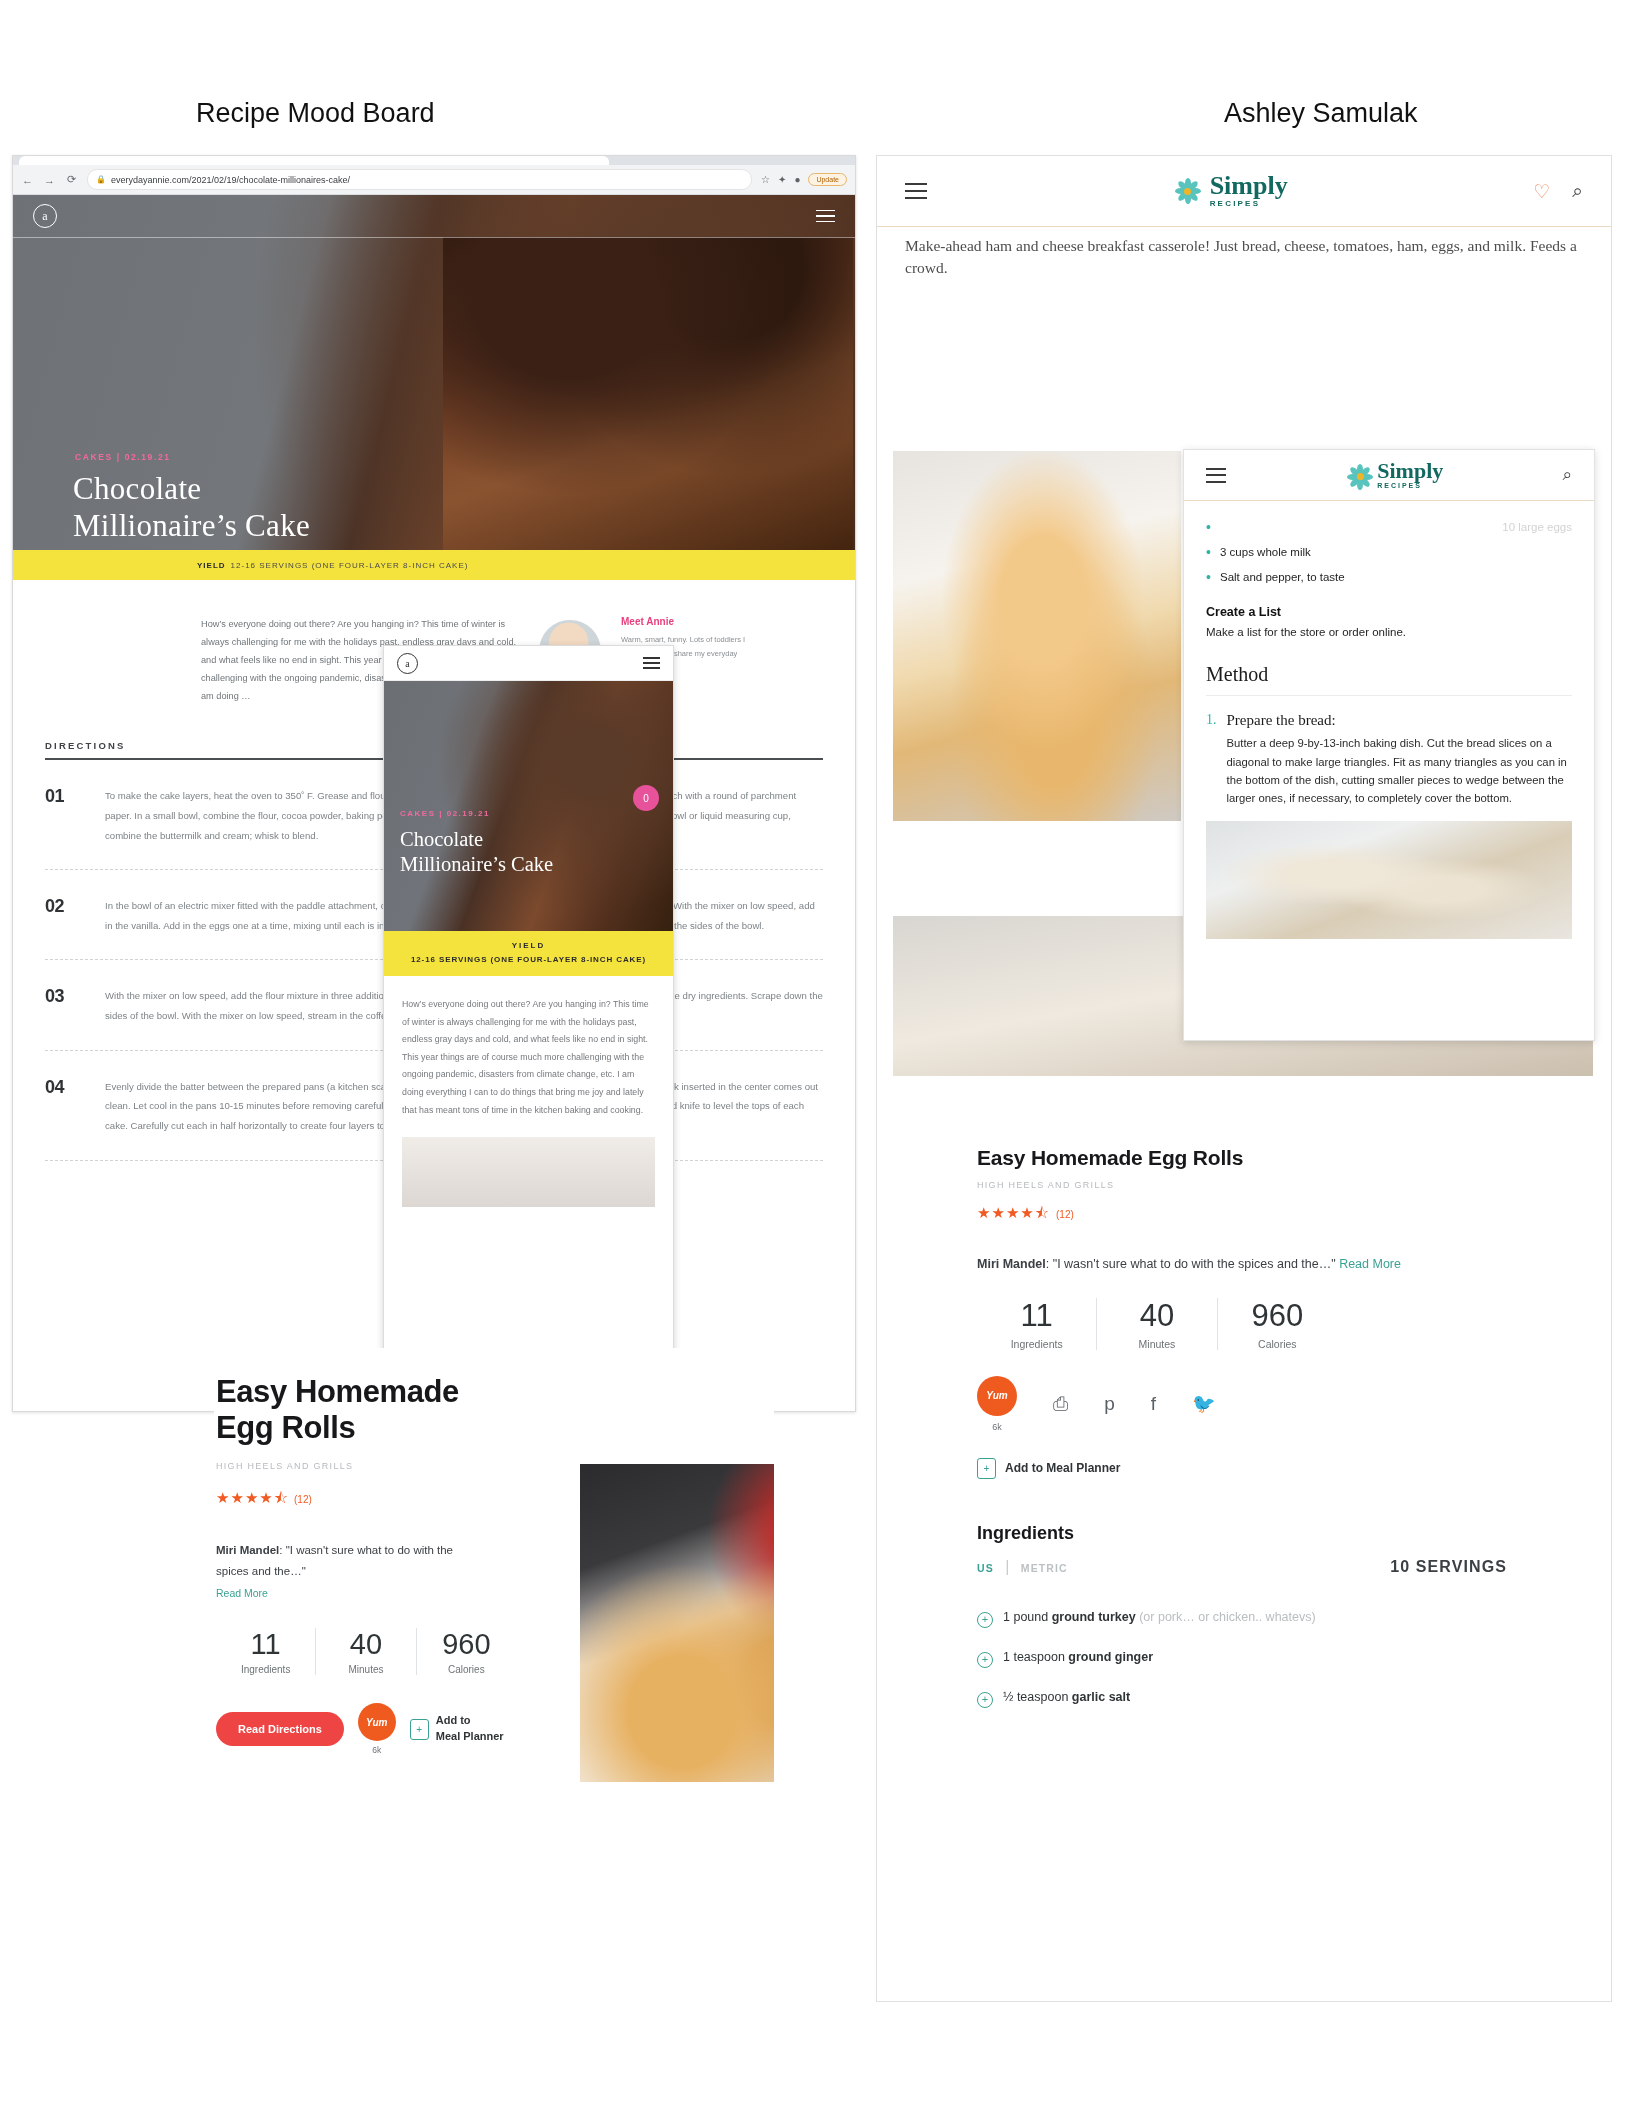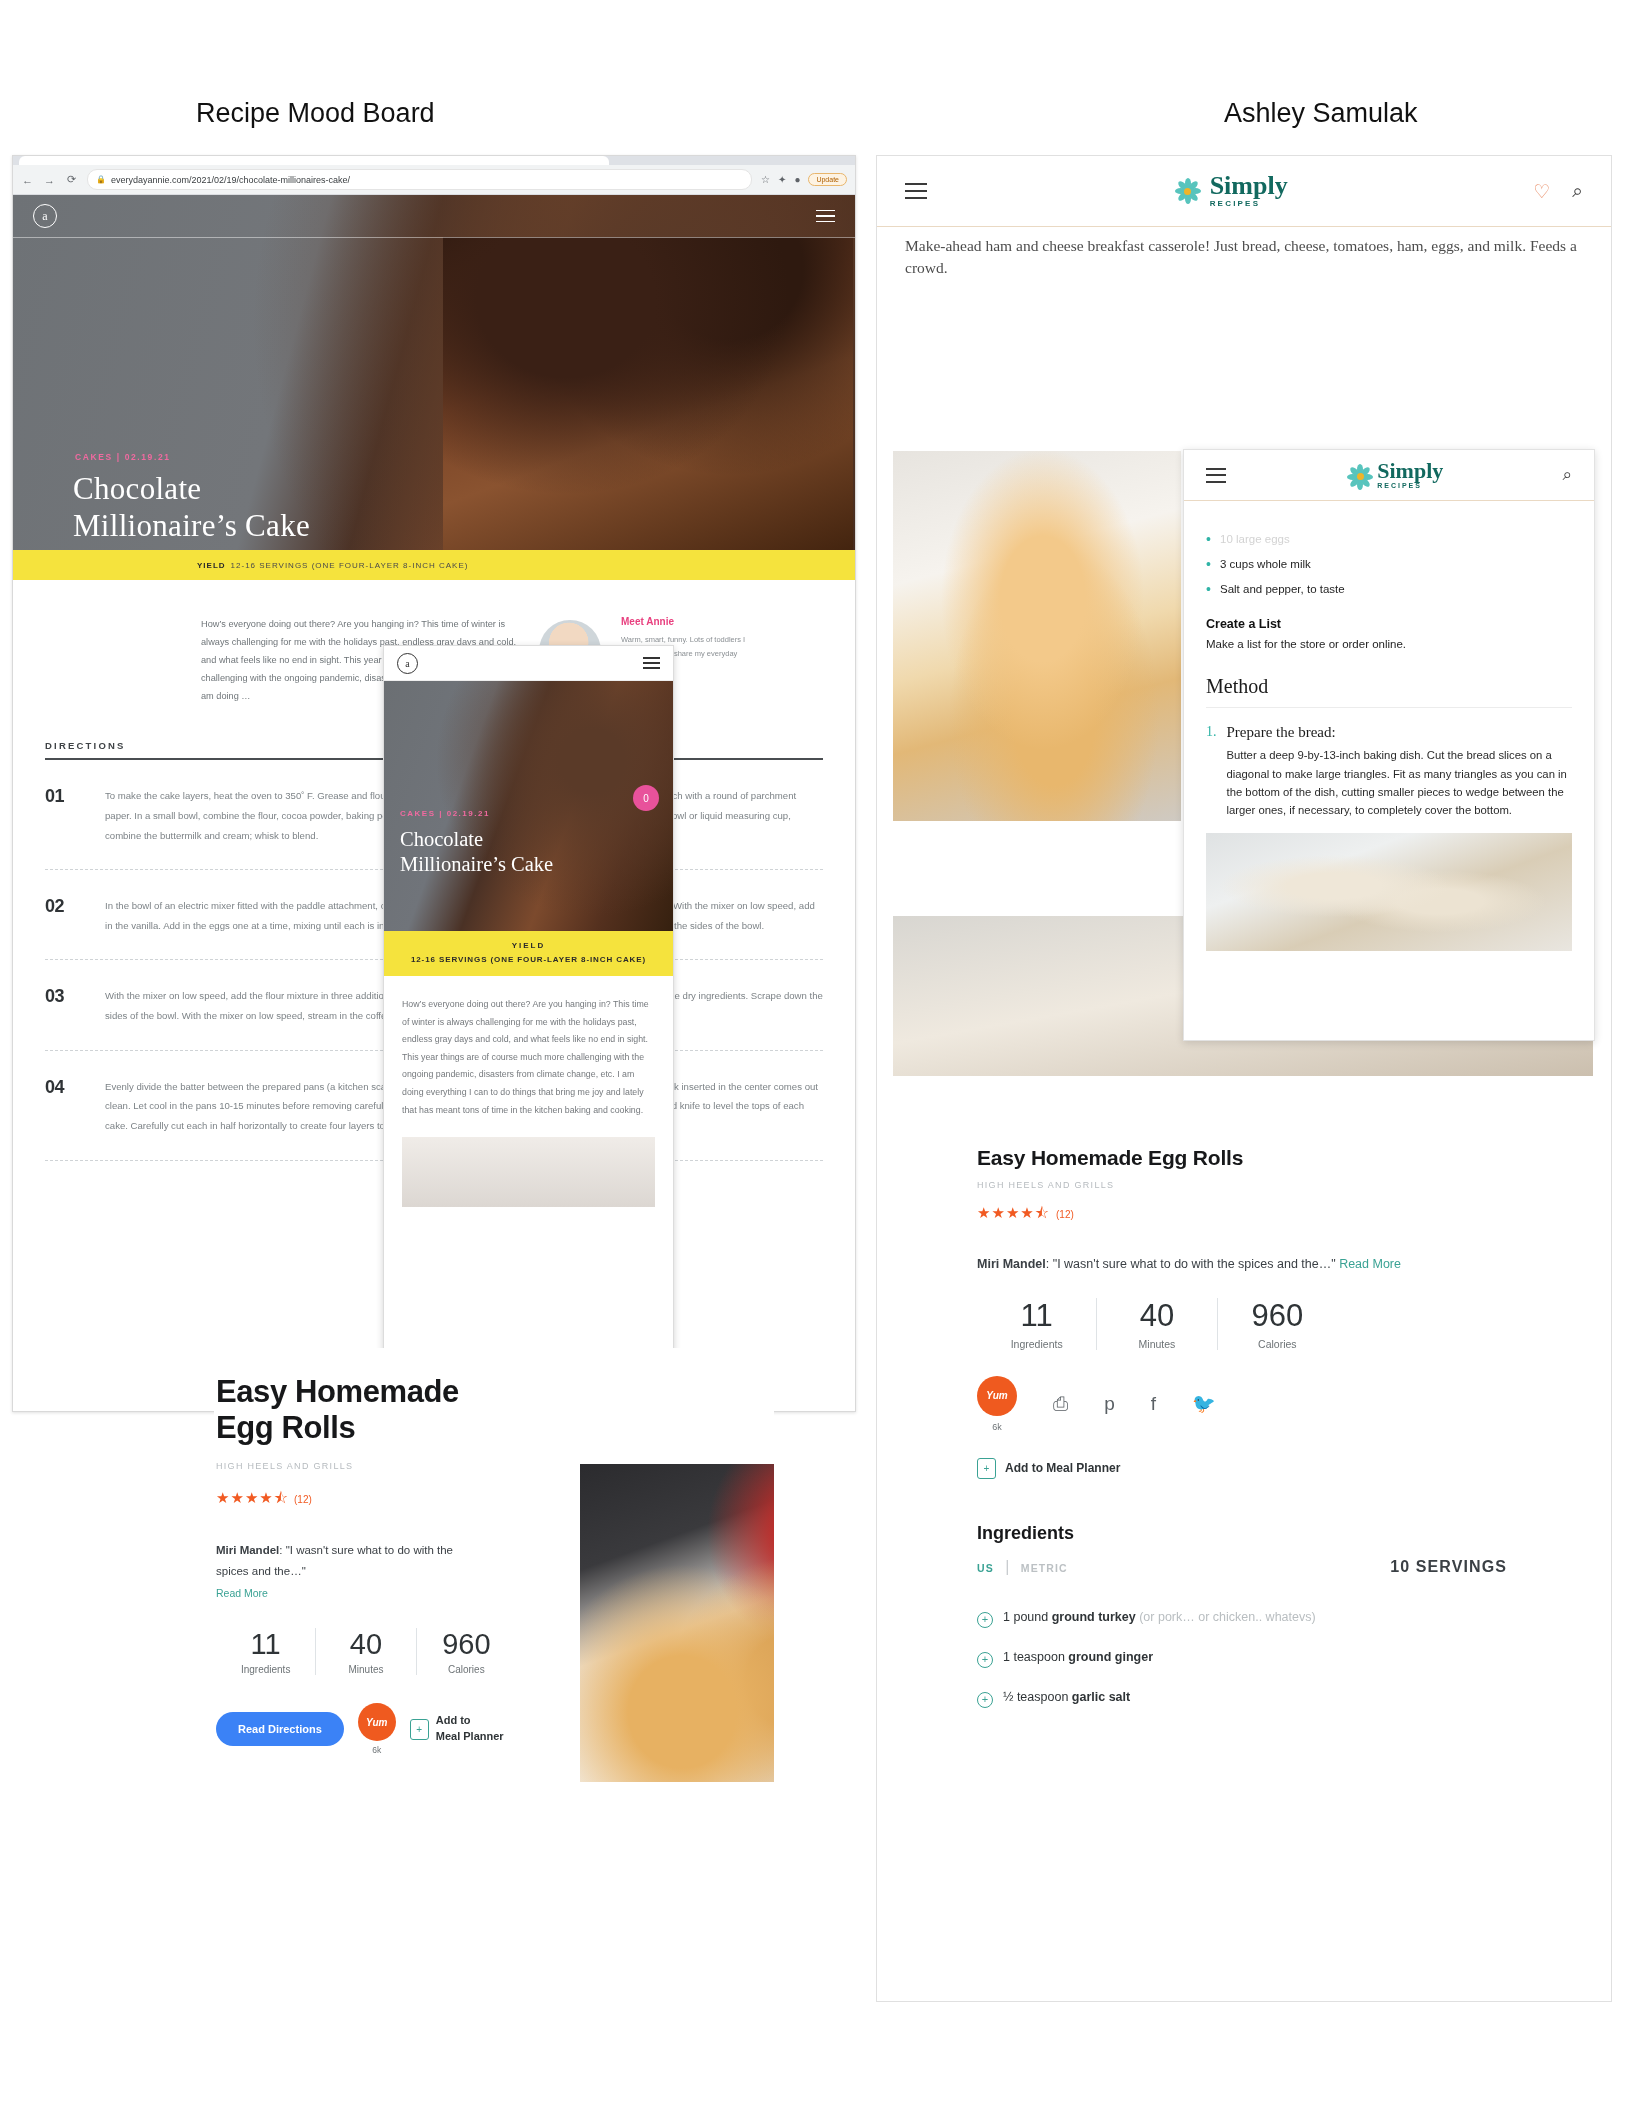--- a/index.html
+++ b/index.html
@@ -140,7 +140,7 @@
   #srmob .ing{padding:4px 22px 0;}
   #srmob .ing li{list-style:none;font-size:11.5px;color:#1f1f1f;margin:13px 0;position:relative;padding-left:14px;}
   #srmob .ing li:before{content:"•";position:absolute;left:0;color:#2fb3a6;font-size:14px;line-height:.9;}
-  #srmob .ing li.cut{color:#d3d3d3;margin-top:12px;}
+  #srmob .ing li.cut{color:#d3d3d3;margin-top:0;text-align:right;}
   #srmob .cl-h{margin:22px 22px 0;font-size:12.5px;font-weight:bold;color:#111;}
   #srmob .cl-p{margin:5px 22px 0;font-size:11.5px;line-height:1.5;color:#1f1f1f;}
   #srmob .addbtn{margin:14px 22px 0;background:#b34418;color:#fff;font-size:10px;font-weight:bold;letter-spacing:1.1px;padding:12px 0;display:flex;align-items:center;justify-content:center;gap:9px;}

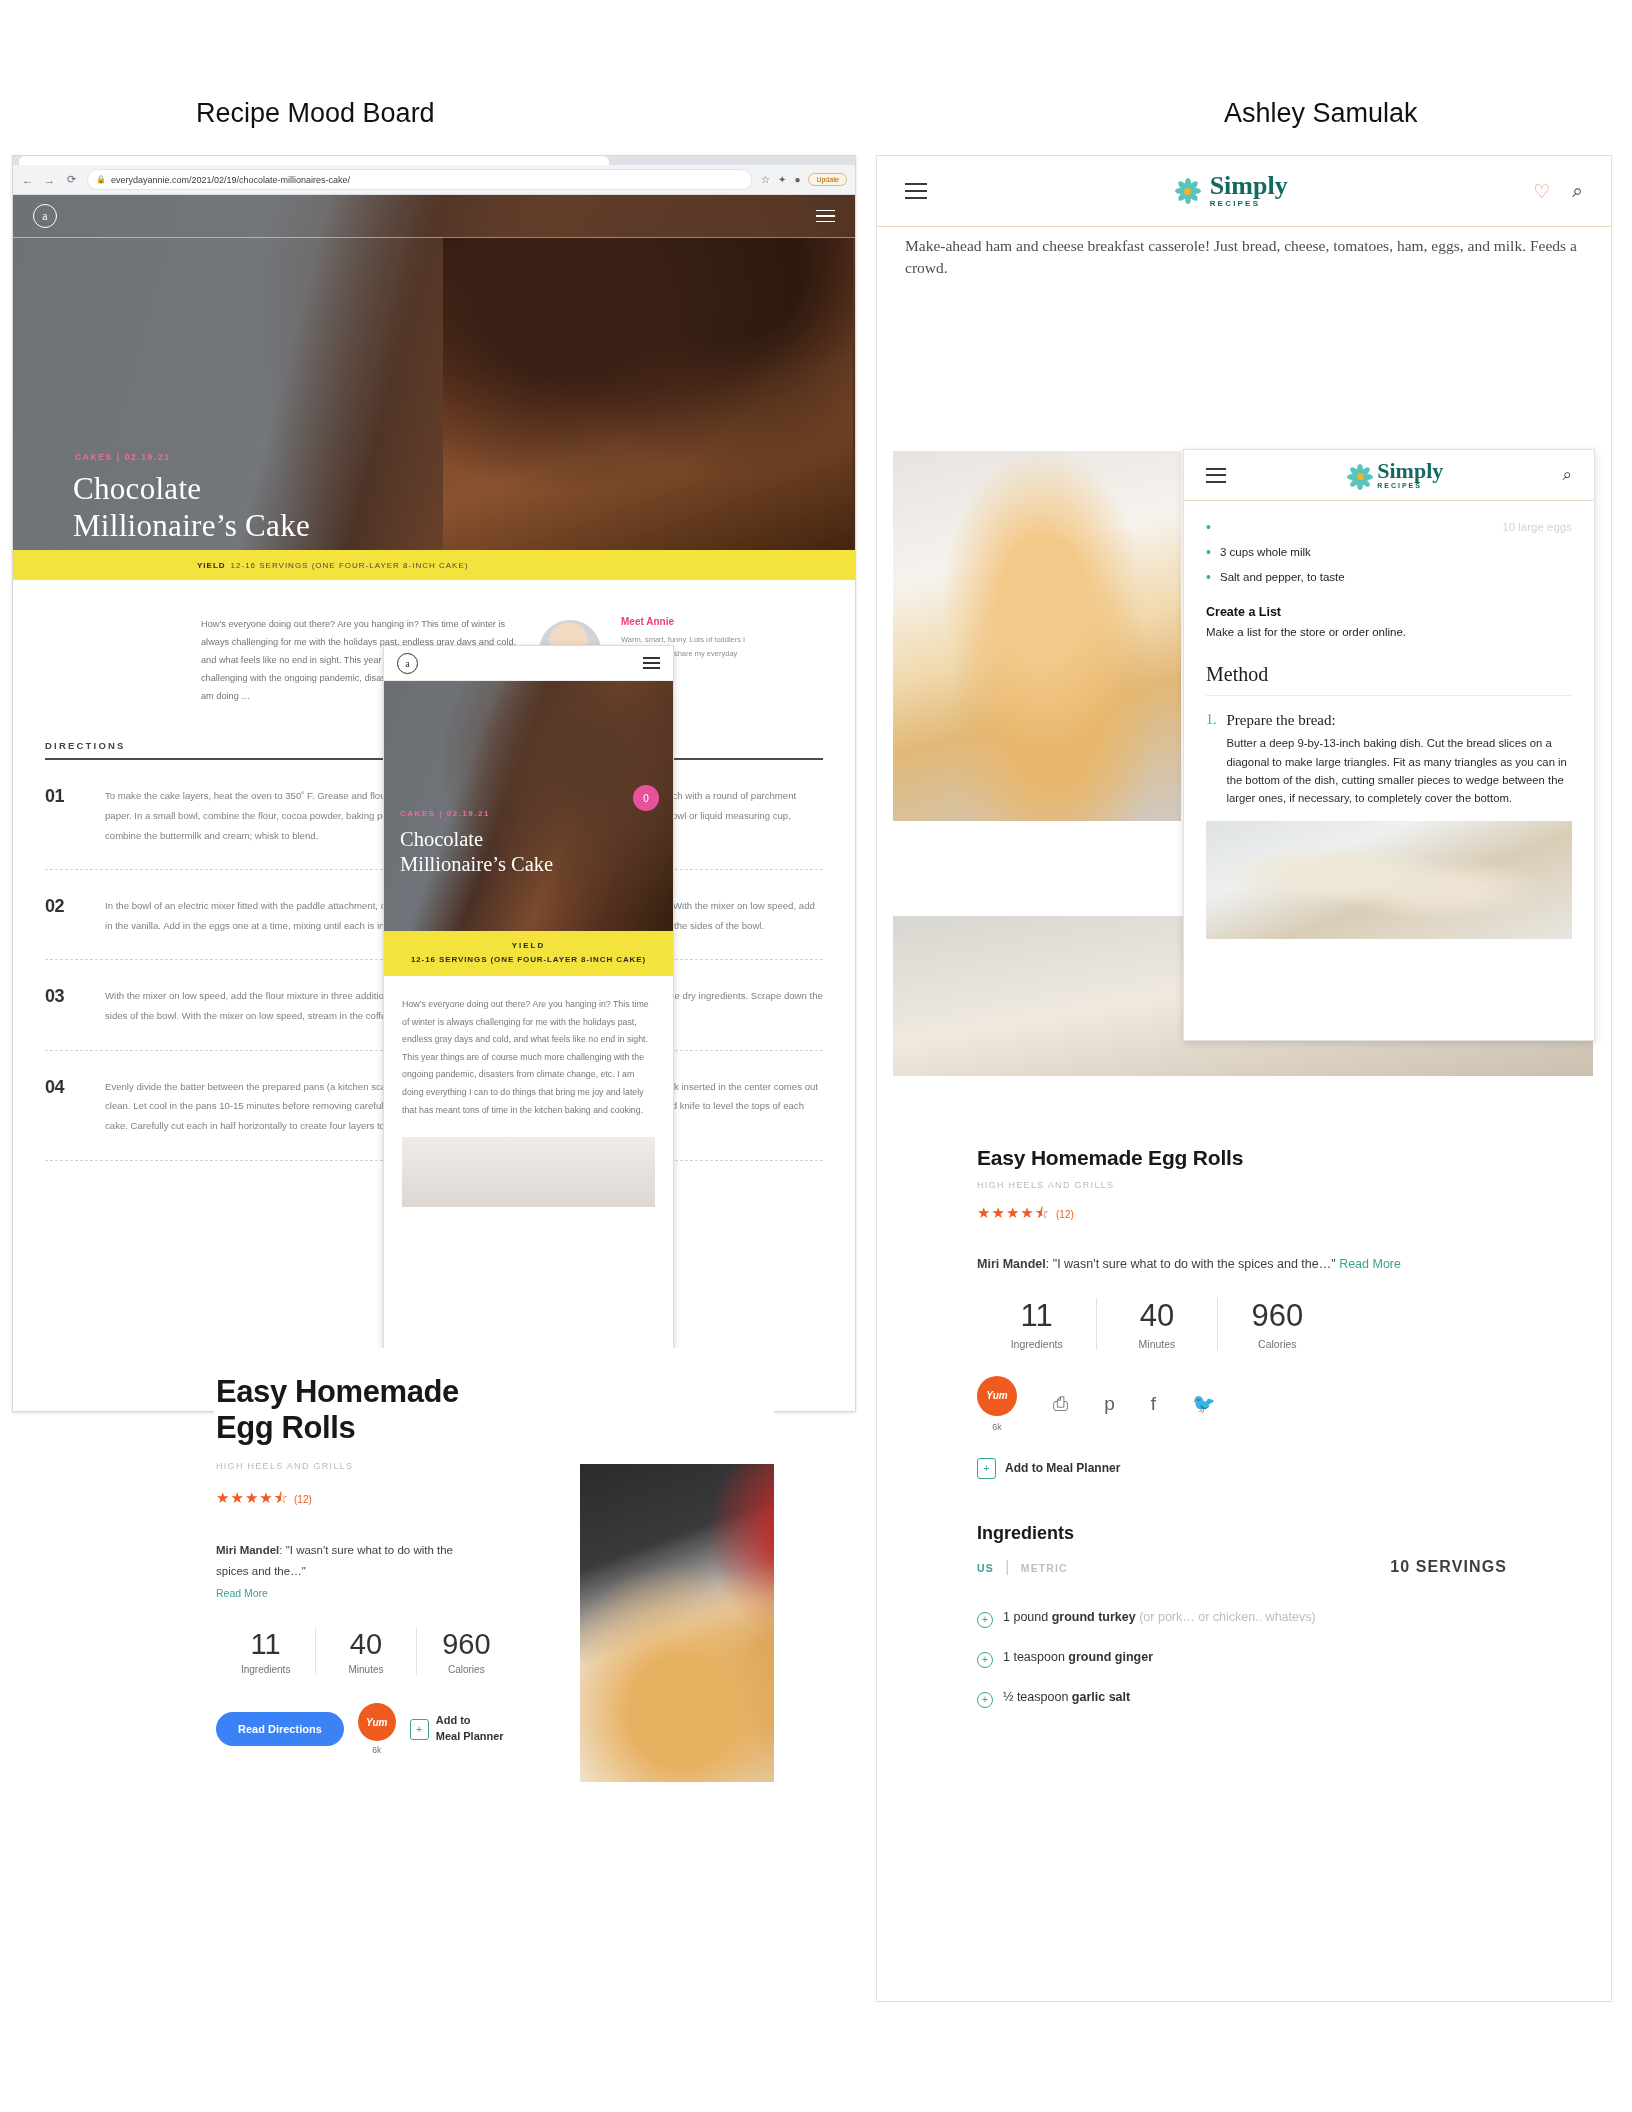--- a/index.html
+++ b/index.html
@@ -93,7 +93,7 @@
   #eggleft .stat .v{font-size:29px;color:#2f3437;font-weight:300;}
   #eggleft .stat .l{font-size:10px;color:#6d7376;margin-top:3px;}
   #eggleft .actions{margin:28px 0 0 2px;display:flex;align-items:center;gap:14px;}
-  #eggleft .btn-read{background:#3b82f6;color:#fff;border-radius:20px;padding:11px 22px;font-size:11px;font-weight:bold;}
+  #eggleft .btn-read{background:#ef4444;color:#fff;border-radius:20px;padding:11px 22px;font-size:11px;font-weight:bold;}
   #eggleft .yum{width:38px;height:38px;border-radius:50%;background:#ef5a1f;color:#fff;font-size:10px;font-weight:bold;display:flex;align-items:center;justify-content:center;font-style:italic;}
   #eggleft .amp{display:flex;align-items:center;gap:7px;}
   #eggleft .ampbox{width:17px;height:19px;border:1.6px solid #3aa294;border-radius:3px;color:#3aa294;font-size:10px;display:flex;align-items:center;justify-content:center;}

